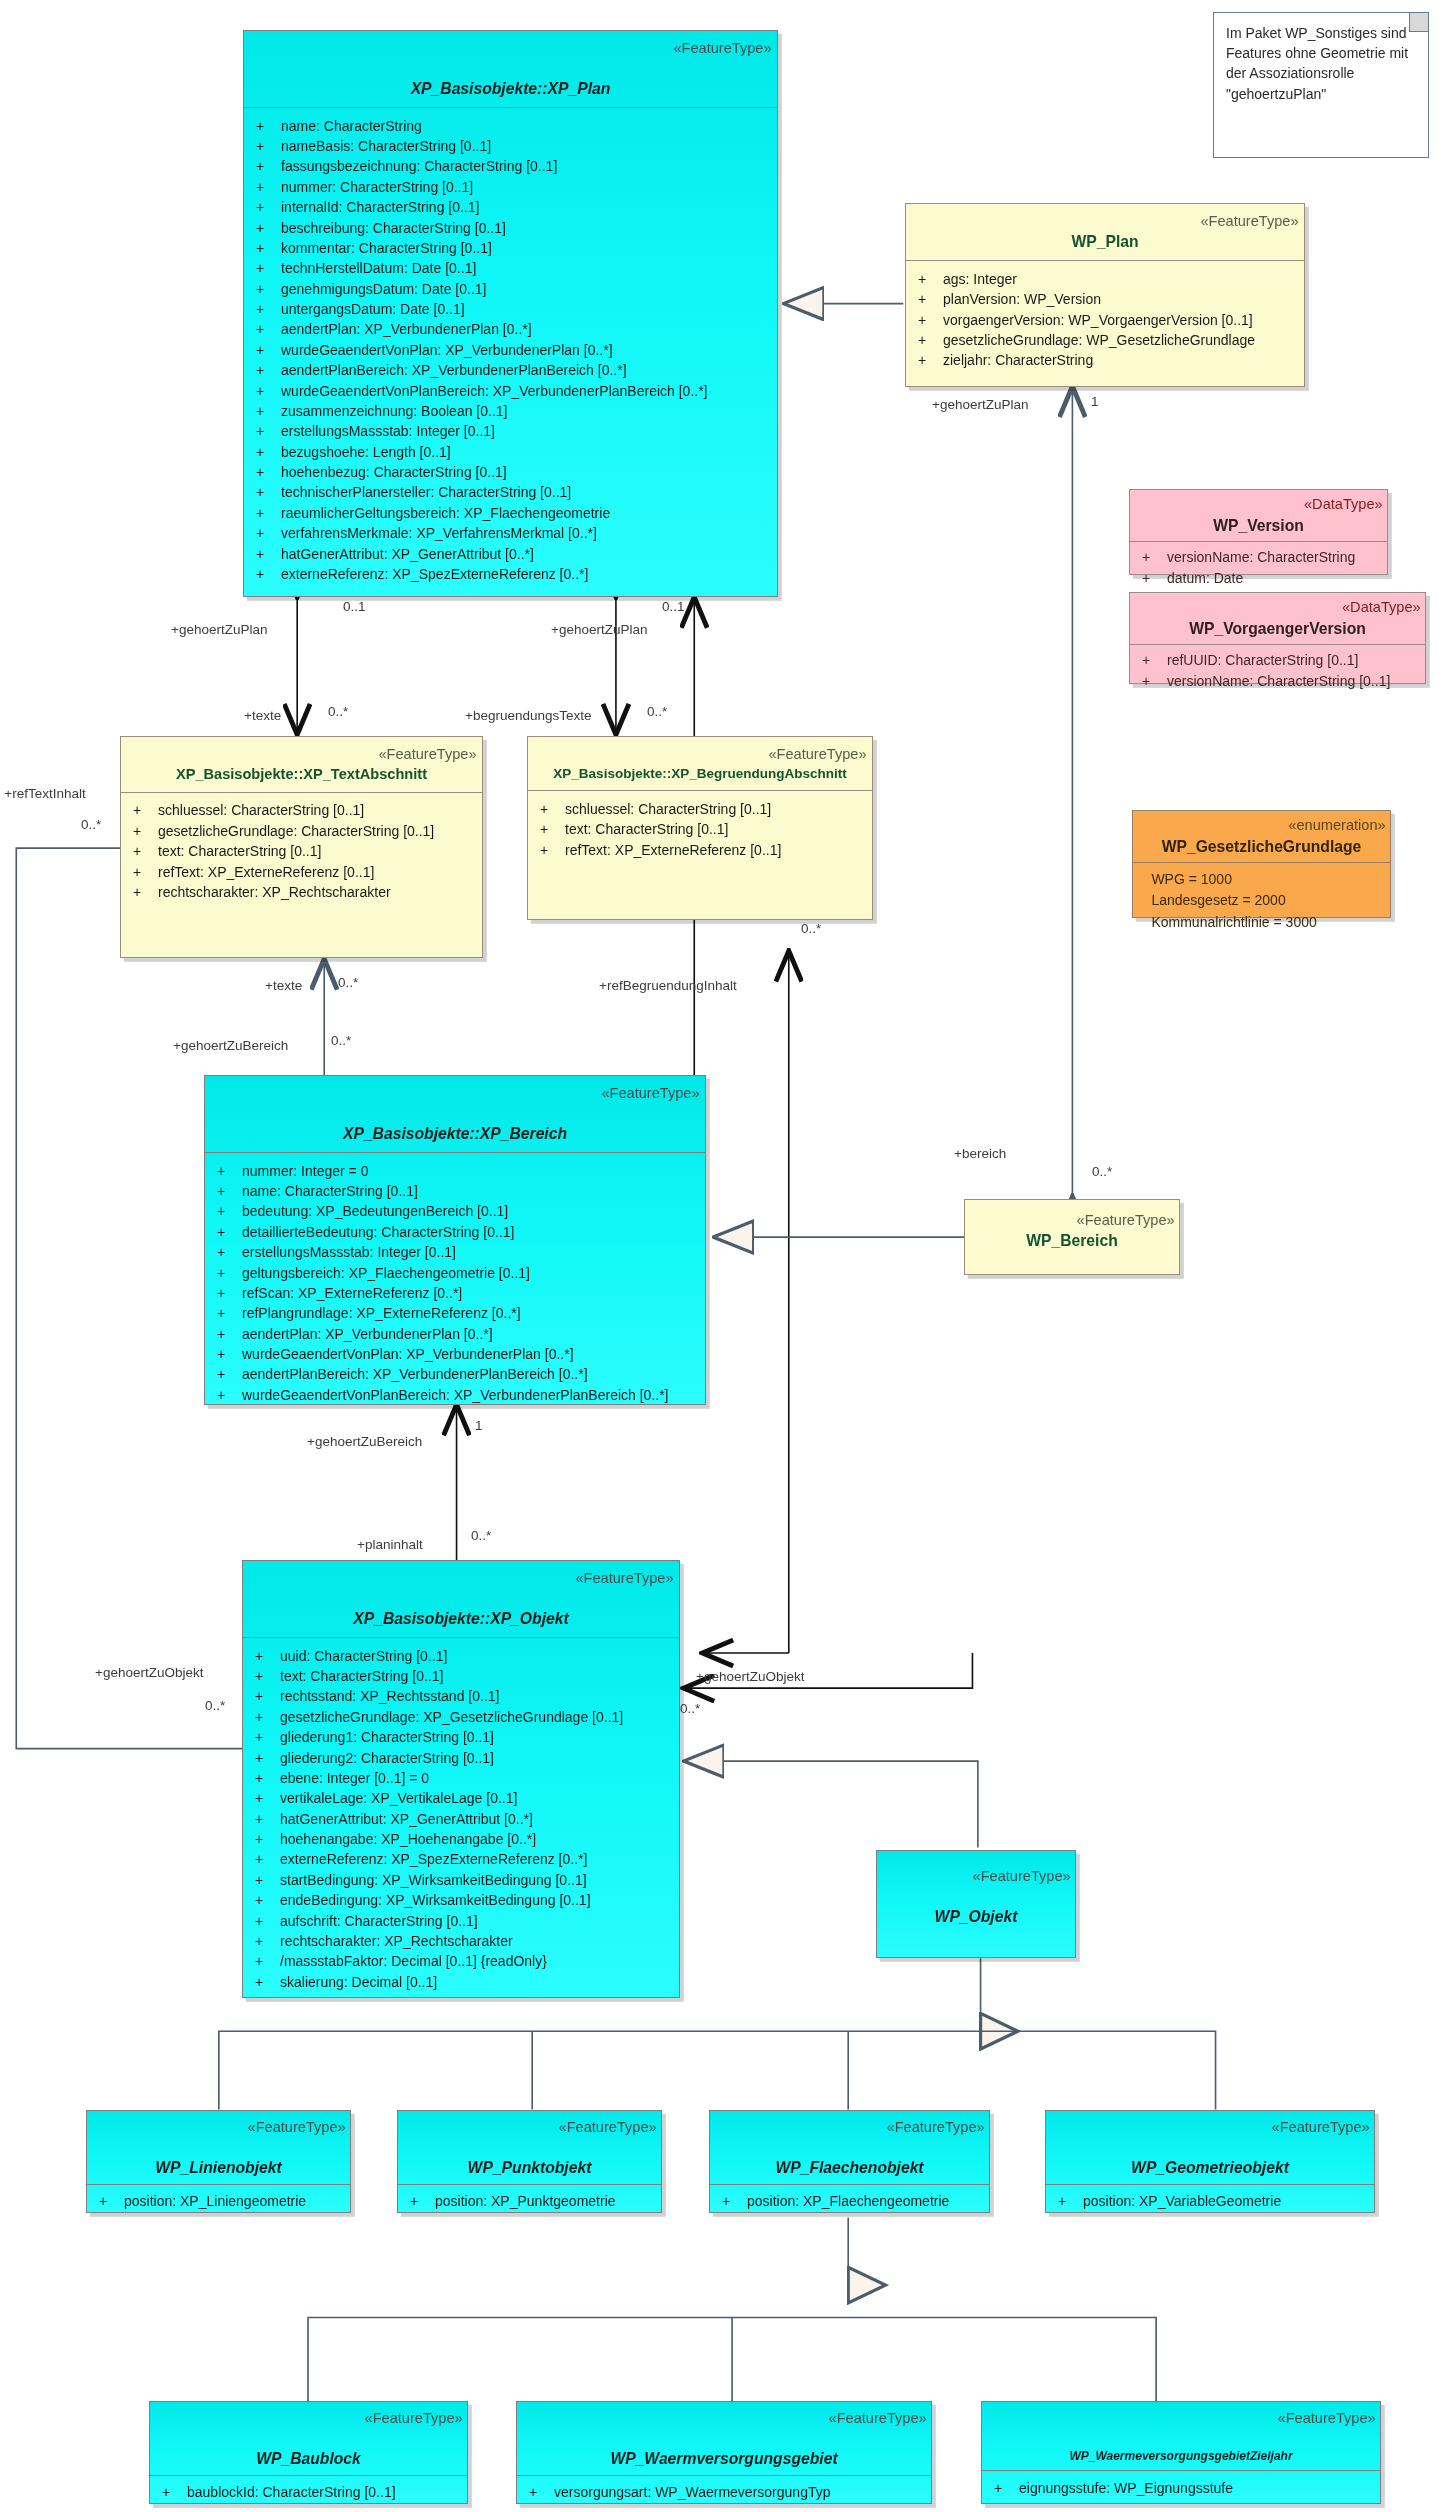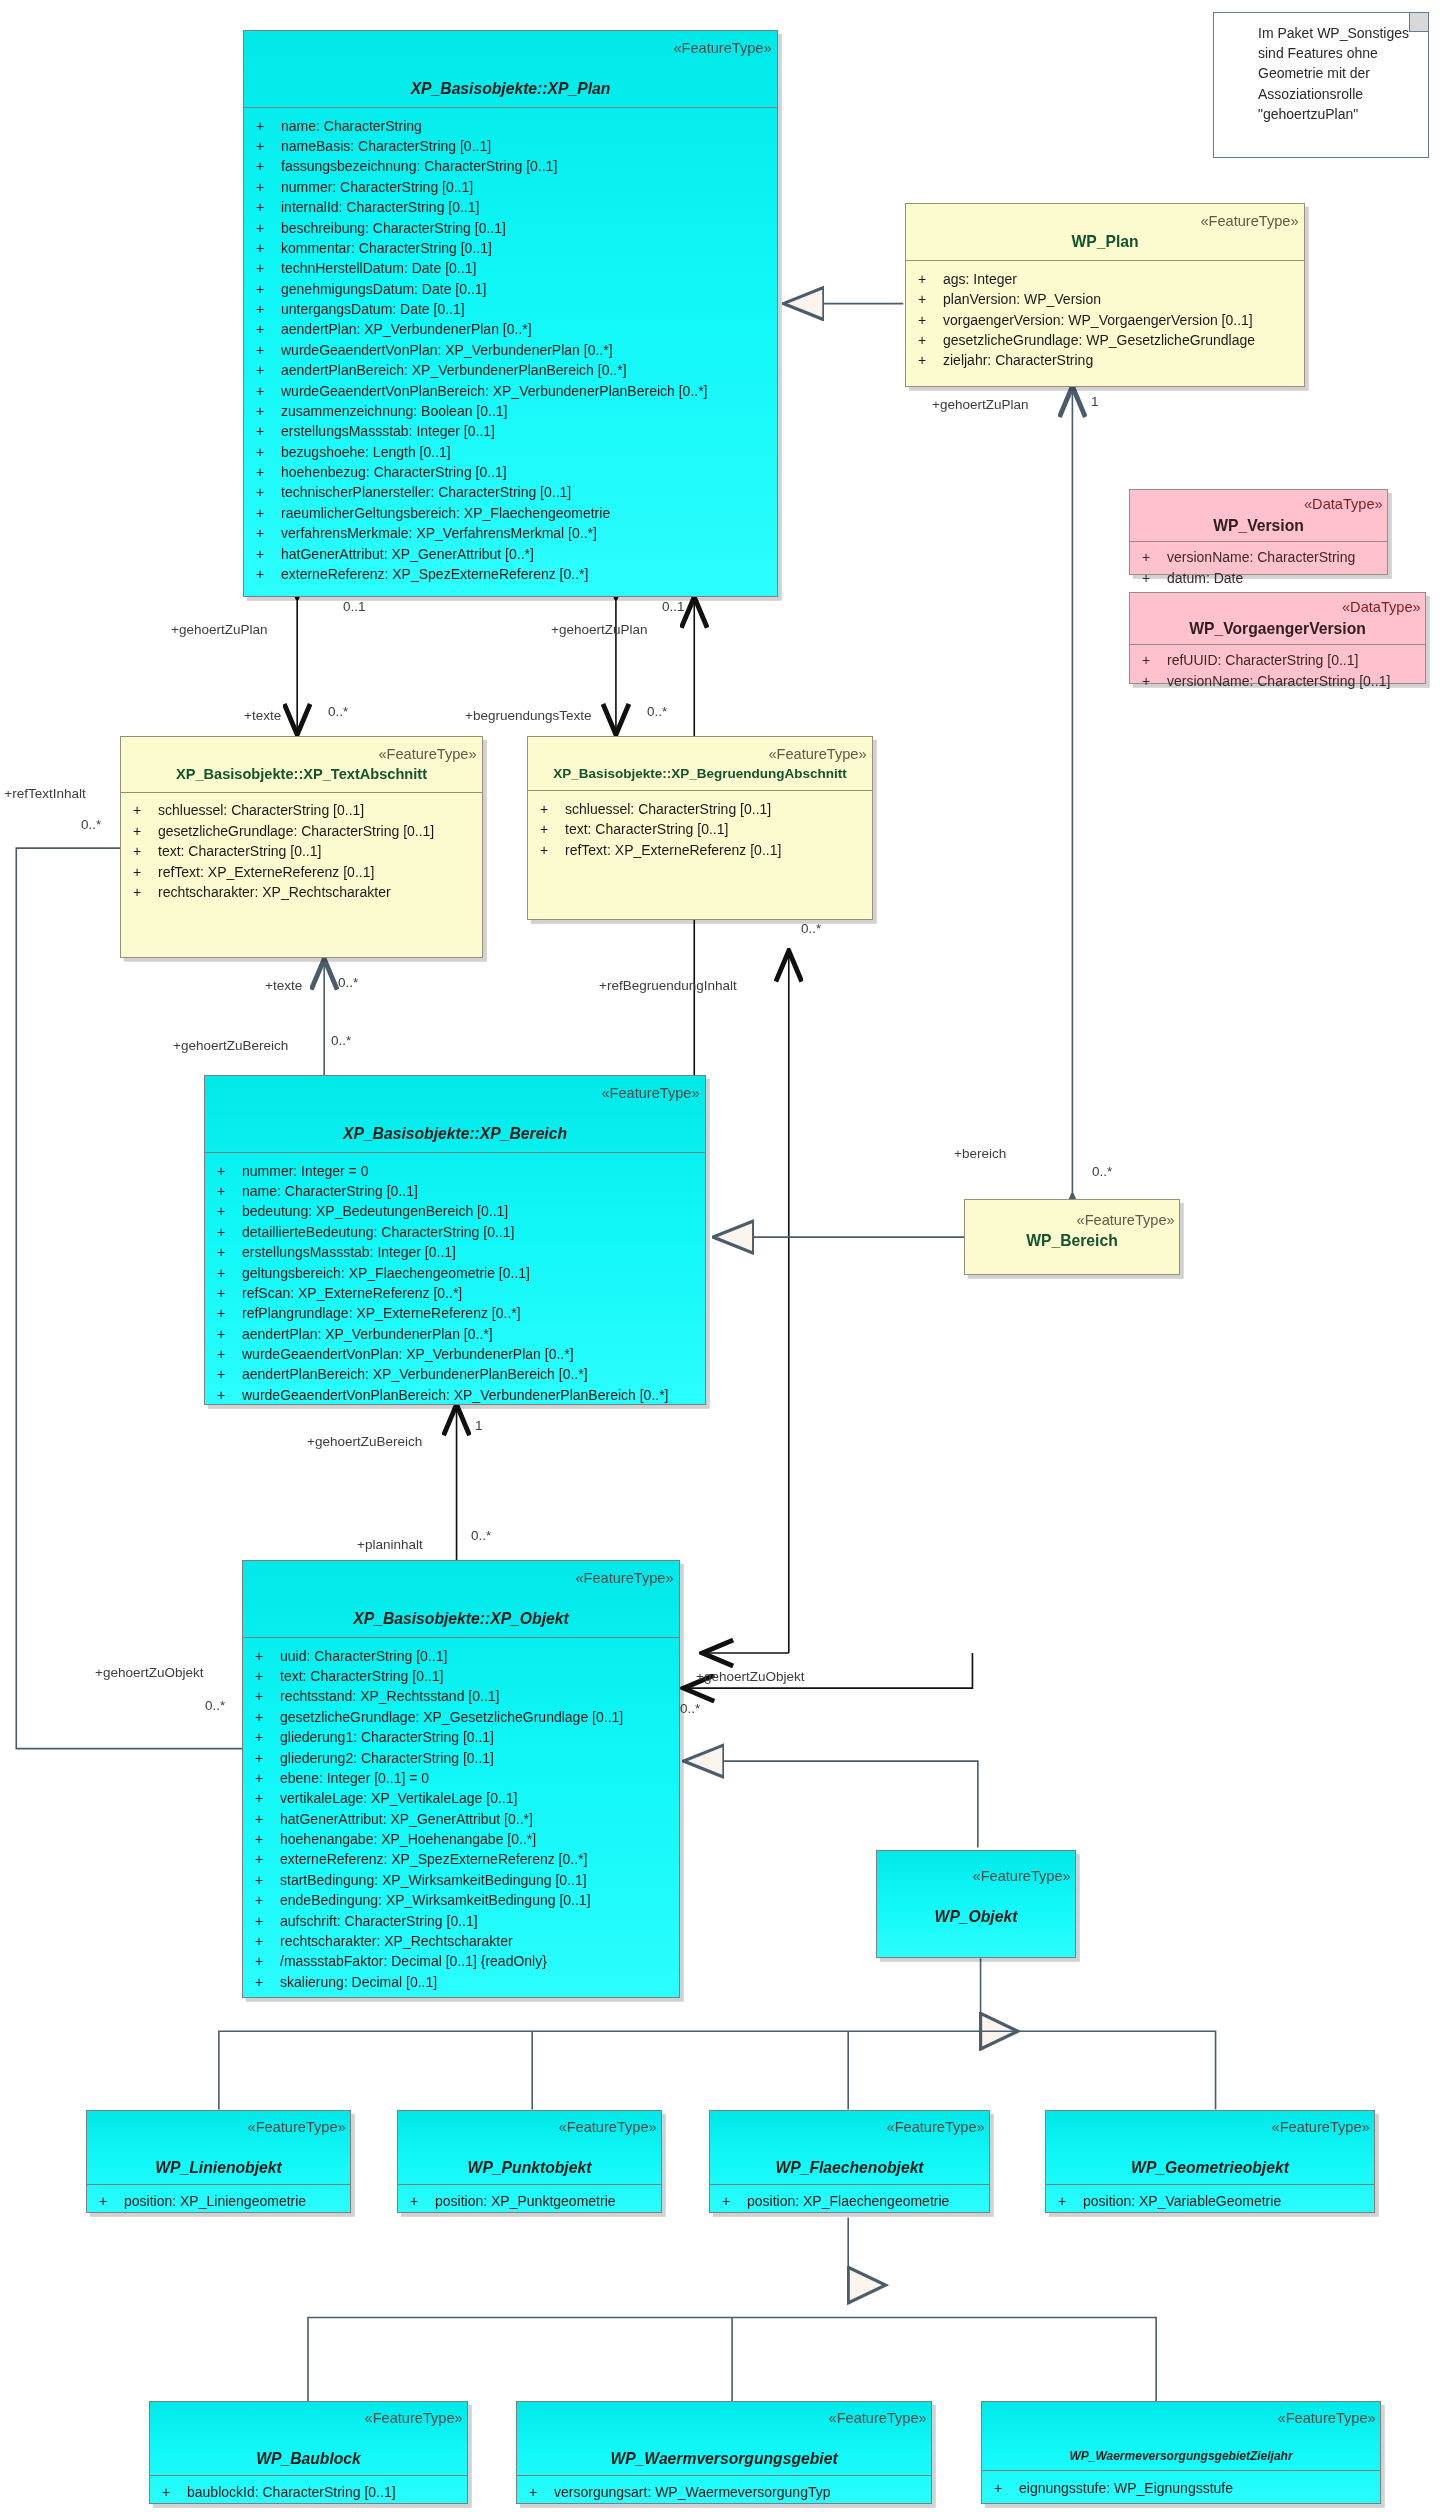--- a/index.html
+++ b/index.html
@@ -107,7 +107,7 @@
     <path d="M1355,4445 L1355,4290" stroke="#4b5d6b" stroke-width="3" fill="none"></path>
   </svg>
 
-  <div class="note" style="left:1213px;top:12px;width:216px;height:146px;padding-left:32px;">
+  <div class="note" style="left:1213px;top:12px;width:216px;height:146px;">
     <div class="fold"></div>
     <div class="txt">Im Paket WP_Sonstiges sind Features ohne Geometrie mit der Assoziationsrolle "gehoertzuPlan"</div>
   </div>

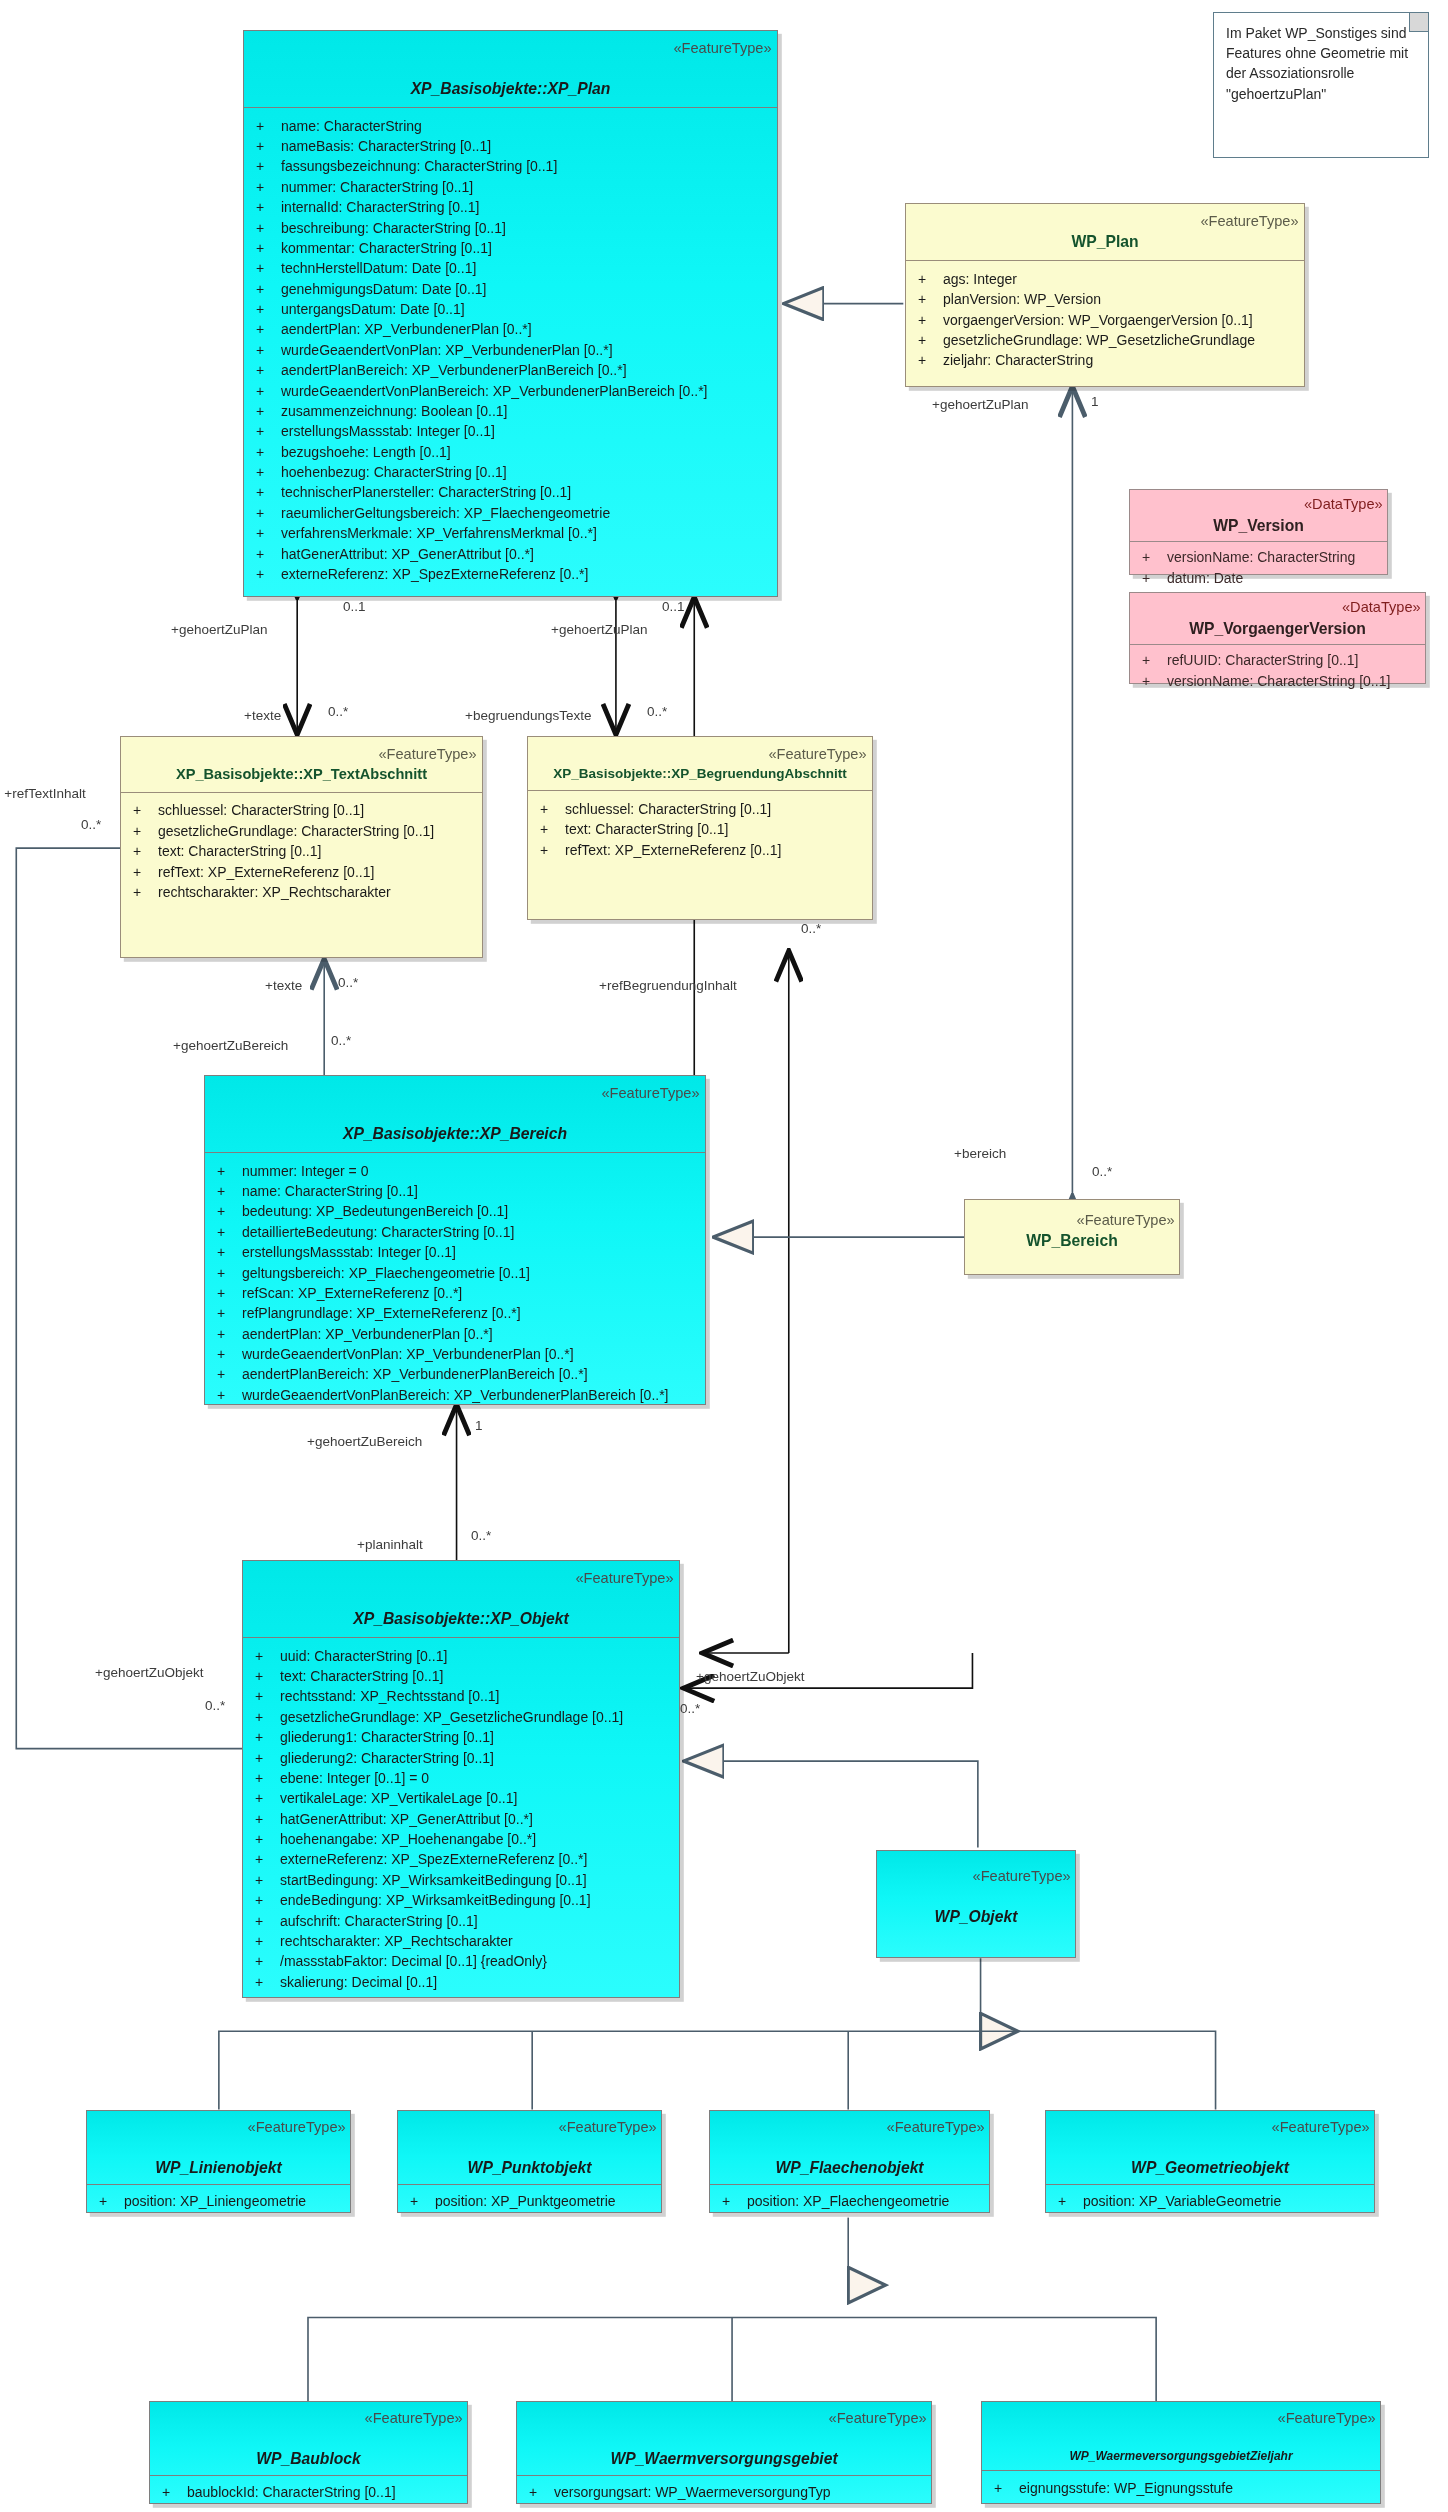--- a/index.html
+++ b/index.html
@@ -280,6 +280,18 @@
     </div>
   </div>
 
+  <div class="cls orange" style="left:1132px;top:810px;width:259px;height:108px;">
+    <div class="head" style="padding:5.4px 4.3px 4.3px;">
+      <div class="stereo">«enumeration»</div>
+      <div class="cname">WP_GesetzlicheGrundlage</div>
+    </div>
+    <div class="sep"></div>
+    <div class="body" style="padding:5.4px 0;">
+      <div class="enumrow">WPG = 1000</div>
+      <div class="enumrow">Landesgesetz = 2000</div>
+      <div class="enumrow">Kommunalrichtlinie = 3000</div>
+    </div>
+  </div>
 
   <div class="cls yellow" style="left:120px;top:736px;width:363px;height:222px;">
     <div class="head">

